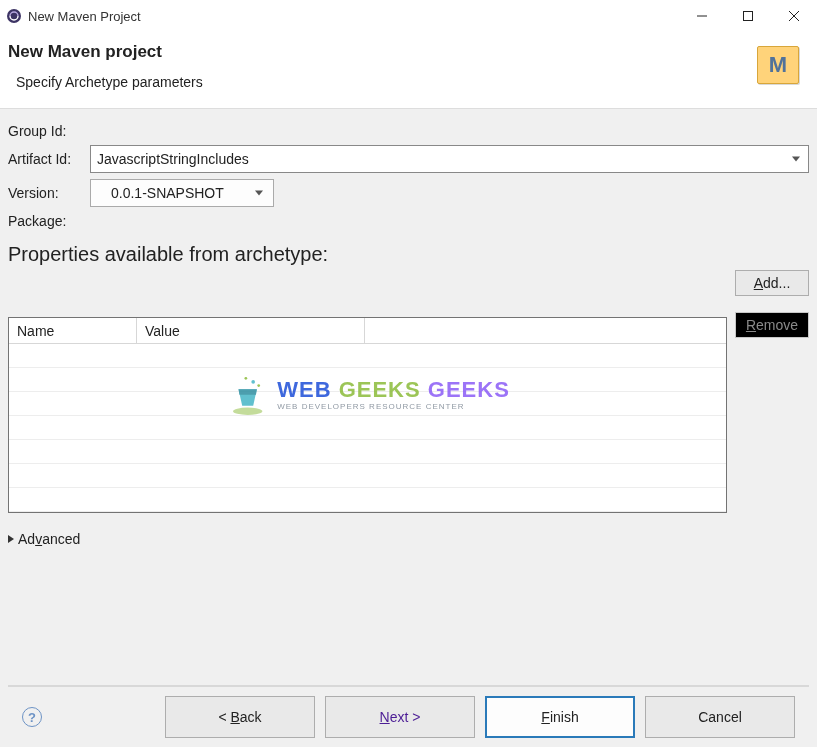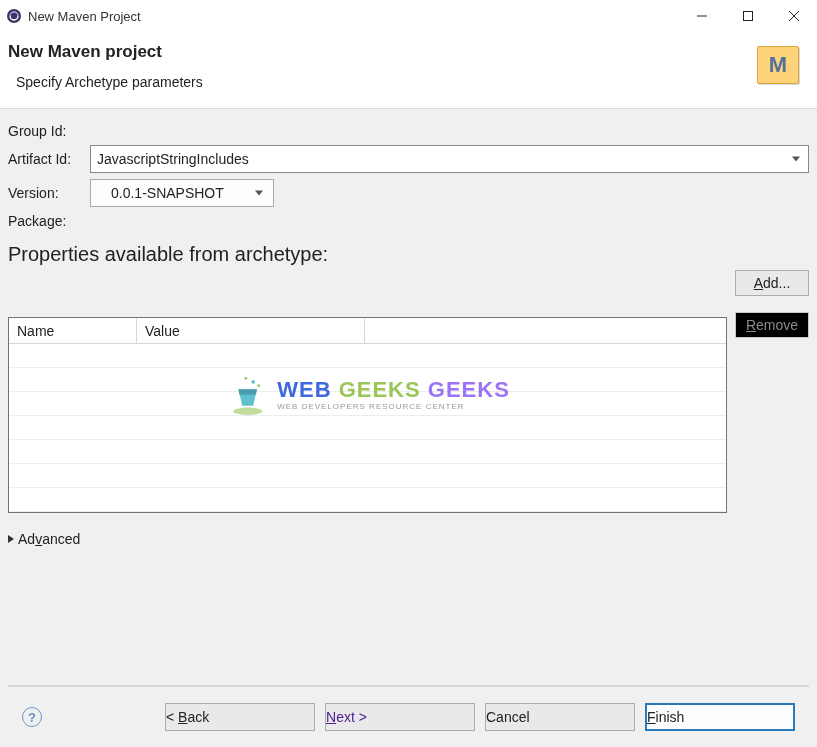--- a/index.html
+++ b/index.html
@@ -145,12 +145,12 @@
     .help-ico { width: 20px; height: 20px; border: 1.5px solid #6d93c5; border-radius: 50%; display: flex; align-items: center; justify-content: center; color: #6d93c5; font-size: 13px; font-weight: 700; }
     .footer-spacer { flex: 1; }
     .fbtn {
-      width: 150px; height: 28px;
+      width: 150px; height: 42px;
       border: 1px solid #adadad;
       background: #e9e9e9;
       font-size: 14px;
       margin-left: 10px;
-      display: flex; align-items: center; justify-content: flex-start;
+      display: flex; align-items: center; justify-content: center;
     }
     .fbtn.dis { color: #4c1d95; }
     .fbtn.primary { border: 2px solid #2a7ab9; background: #fdfdfd; }

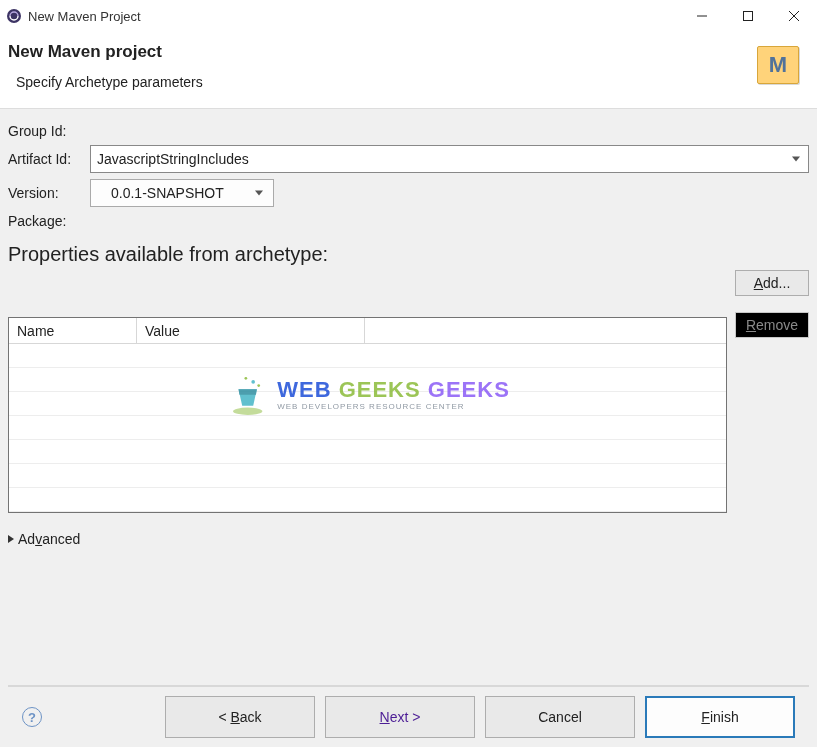--- a/index.html
+++ b/index.html
@@ -292,10 +292,10 @@
     <div class="fbtn dis">
         <span><span class="underline-letter">N</span>ext &gt;</span>
       </div>
-    <div class="fbtn">Cancel</div>
     <div class="fbtn primary">
         <span><span class="underline-letter">F</span>inish</span>
       </div>
+    <div class="fbtn">Cancel</div>
   </div>
 </div>
 

